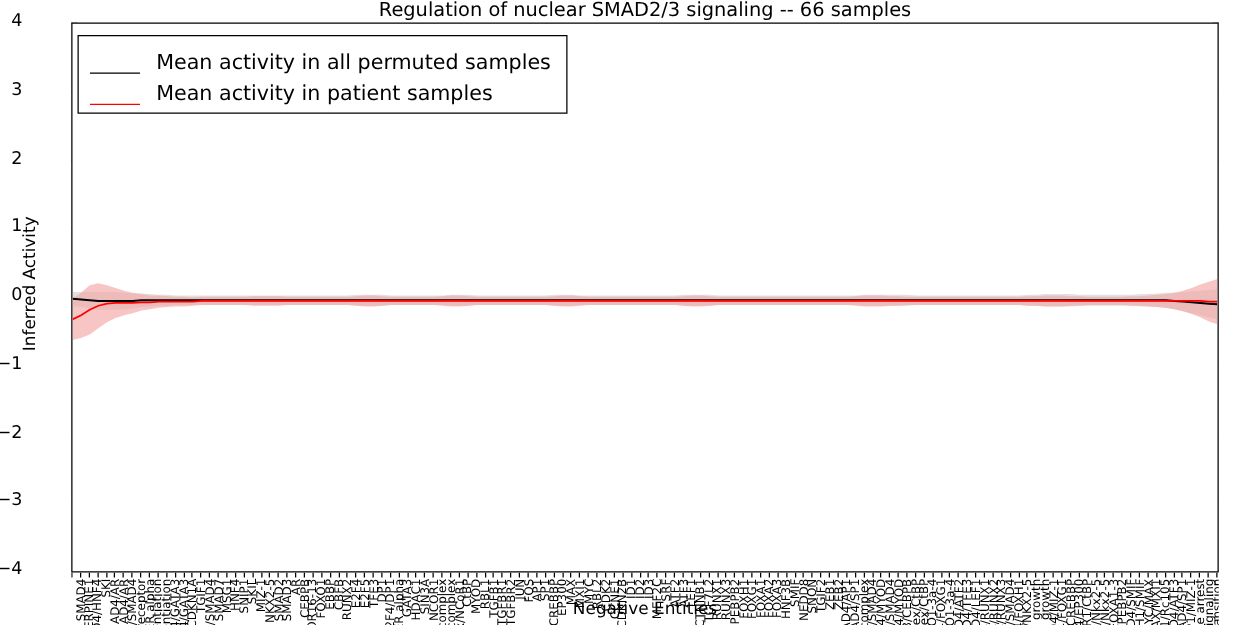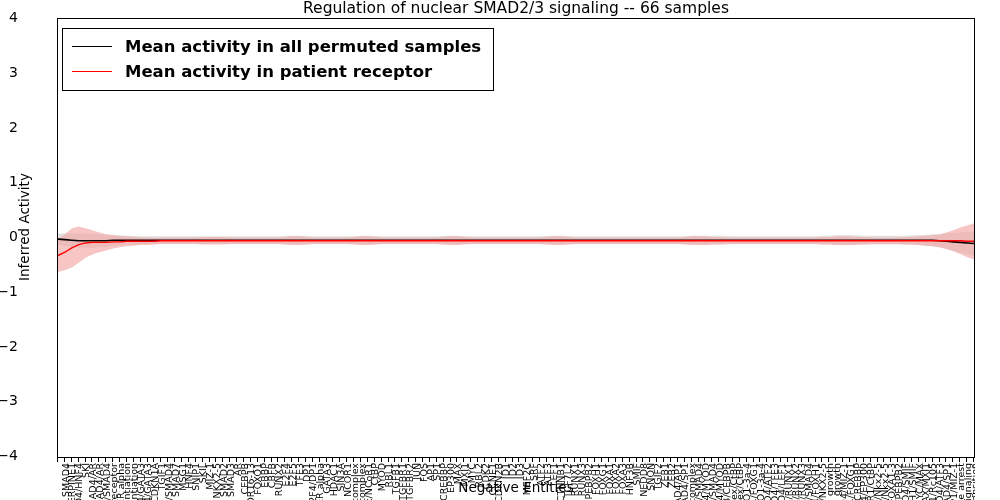--- a/index.html
+++ b/index.html
@@ -109,9 +109,8 @@
   }
   .legend-row{
     display:flex;
-    align-items:center;
+    align-items:flex-end;
     height:25px;
-    font-weight:bold;
   }
   .legend-swatch{
     width:40px;height:0;

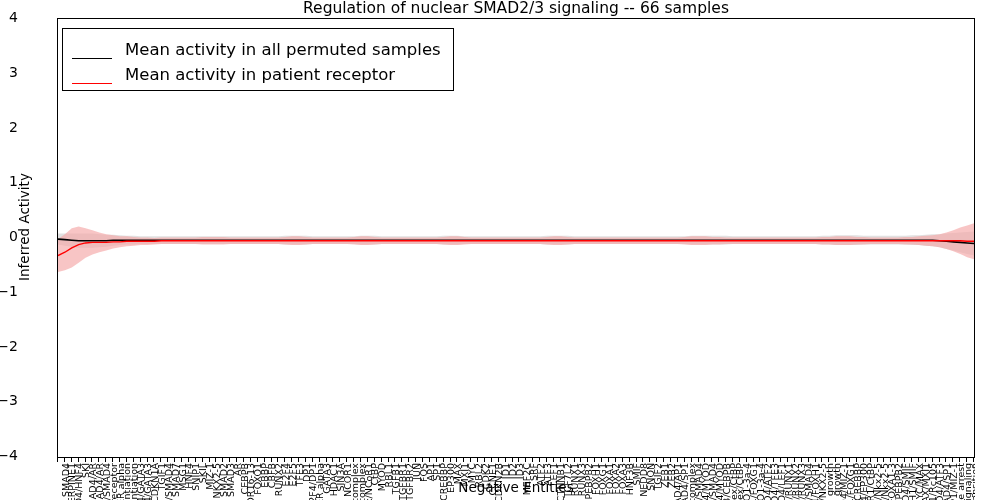--- a/index.html
+++ b/index.html
@@ -450,7 +450,7 @@
       </div>
       <div class="legend-row">
         <div class="legend-swatch" style="border-top: 1.6px solid rgb(255, 0, 0);"></div>
-        <div class="legend-text">Mean activity in patient receptor</div>
+        <div class="legend-text">Mean activity in patient samples</div>
       </div>
     </div>
 

